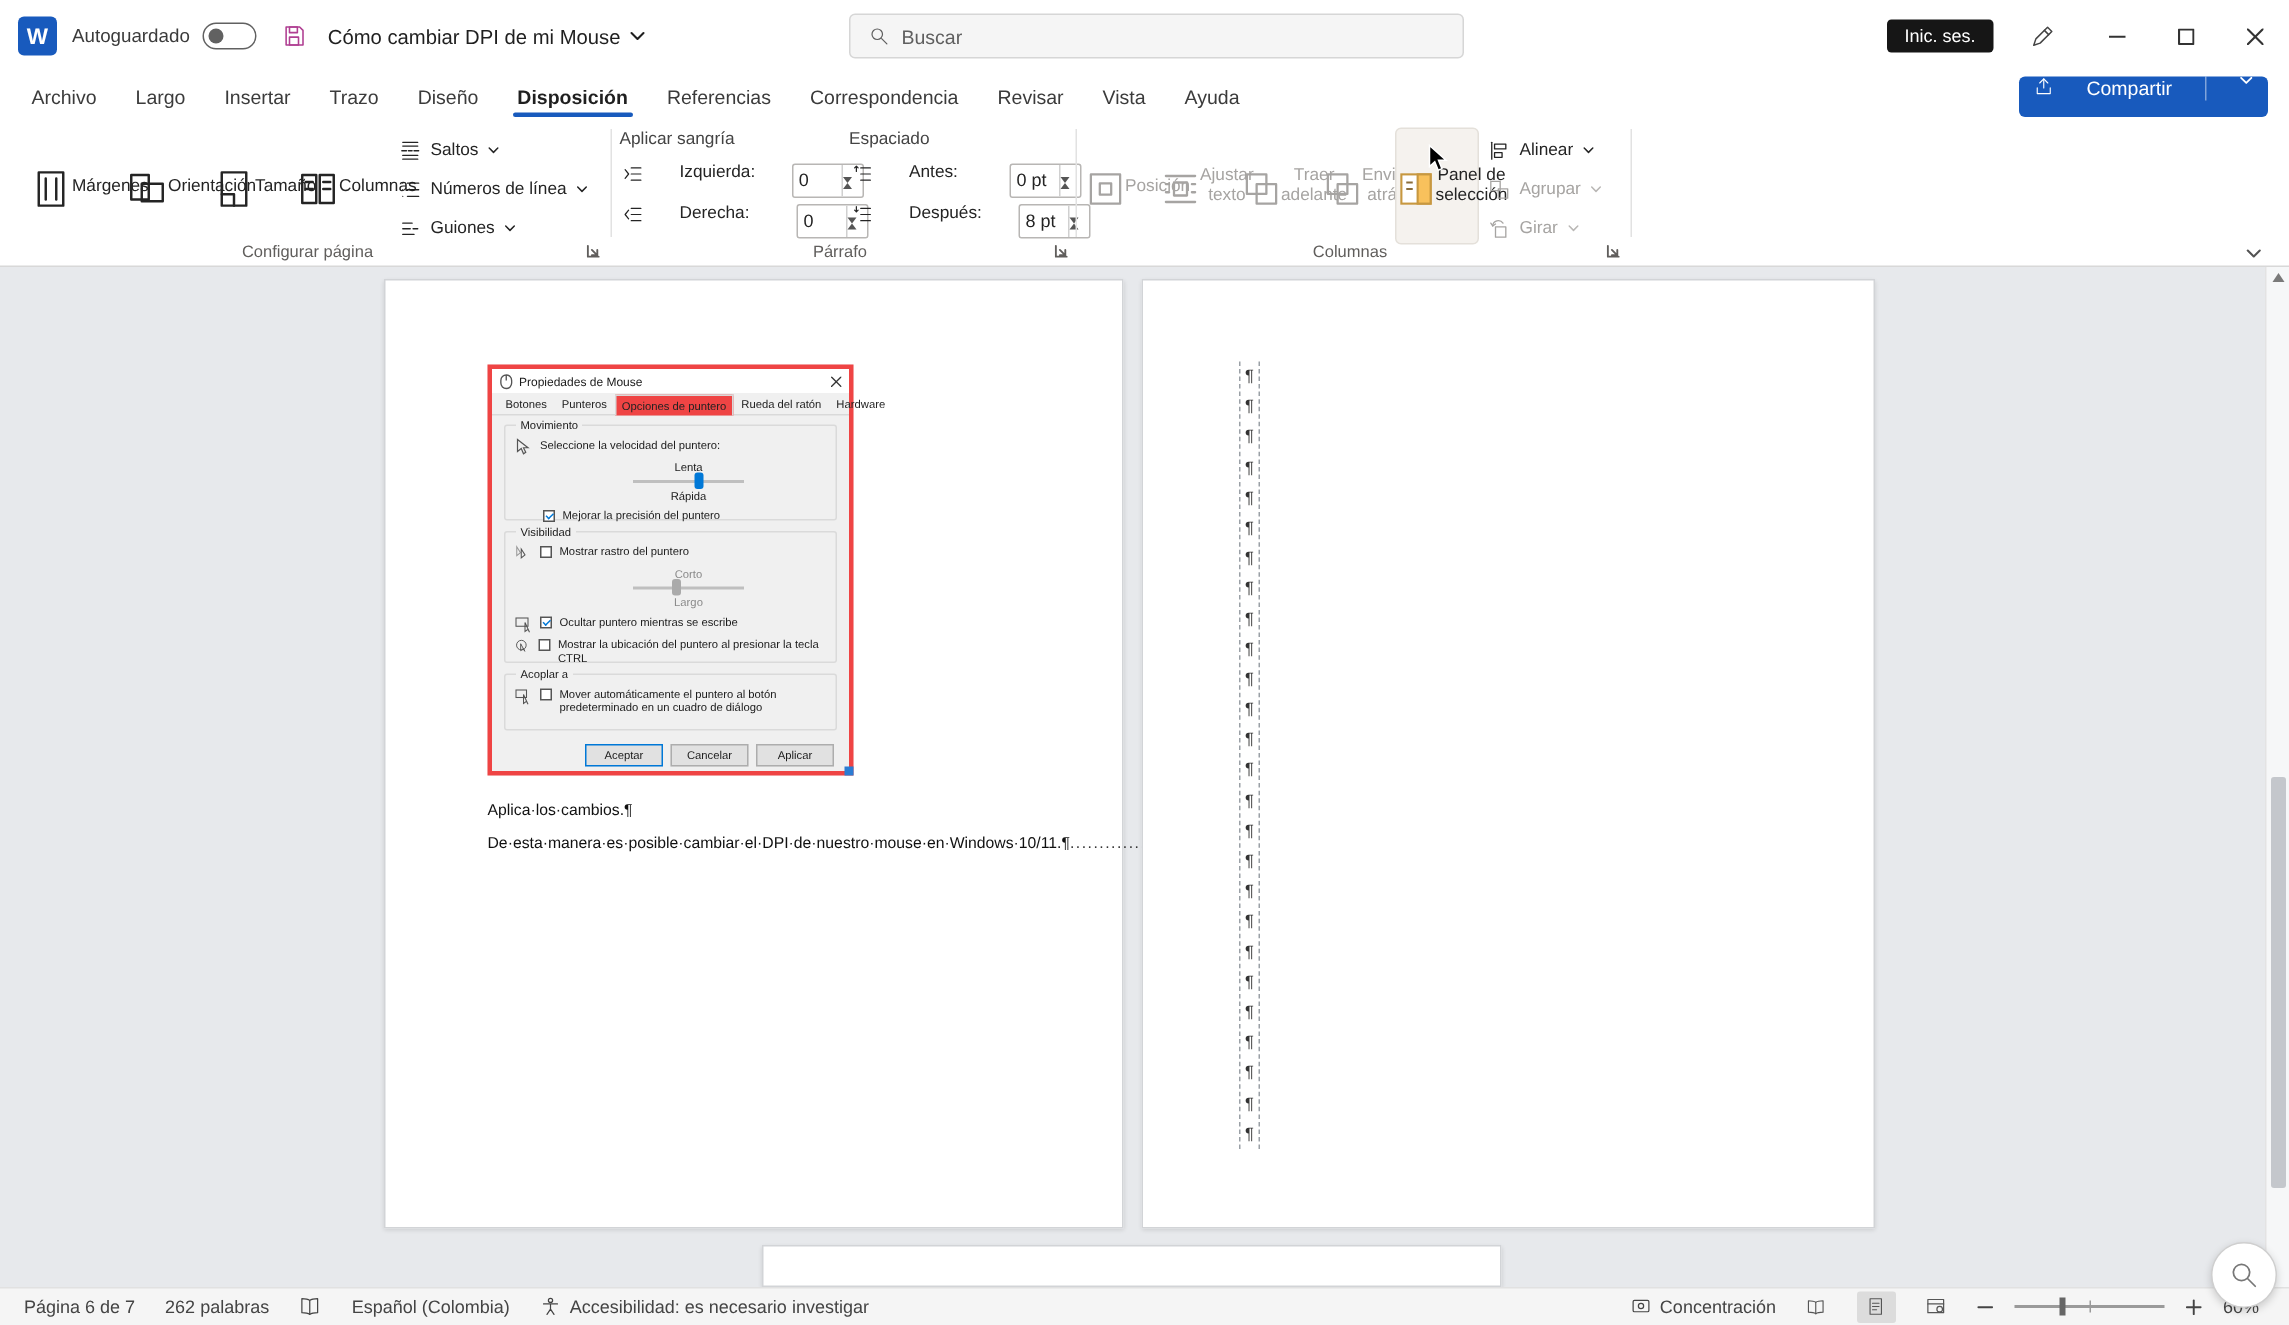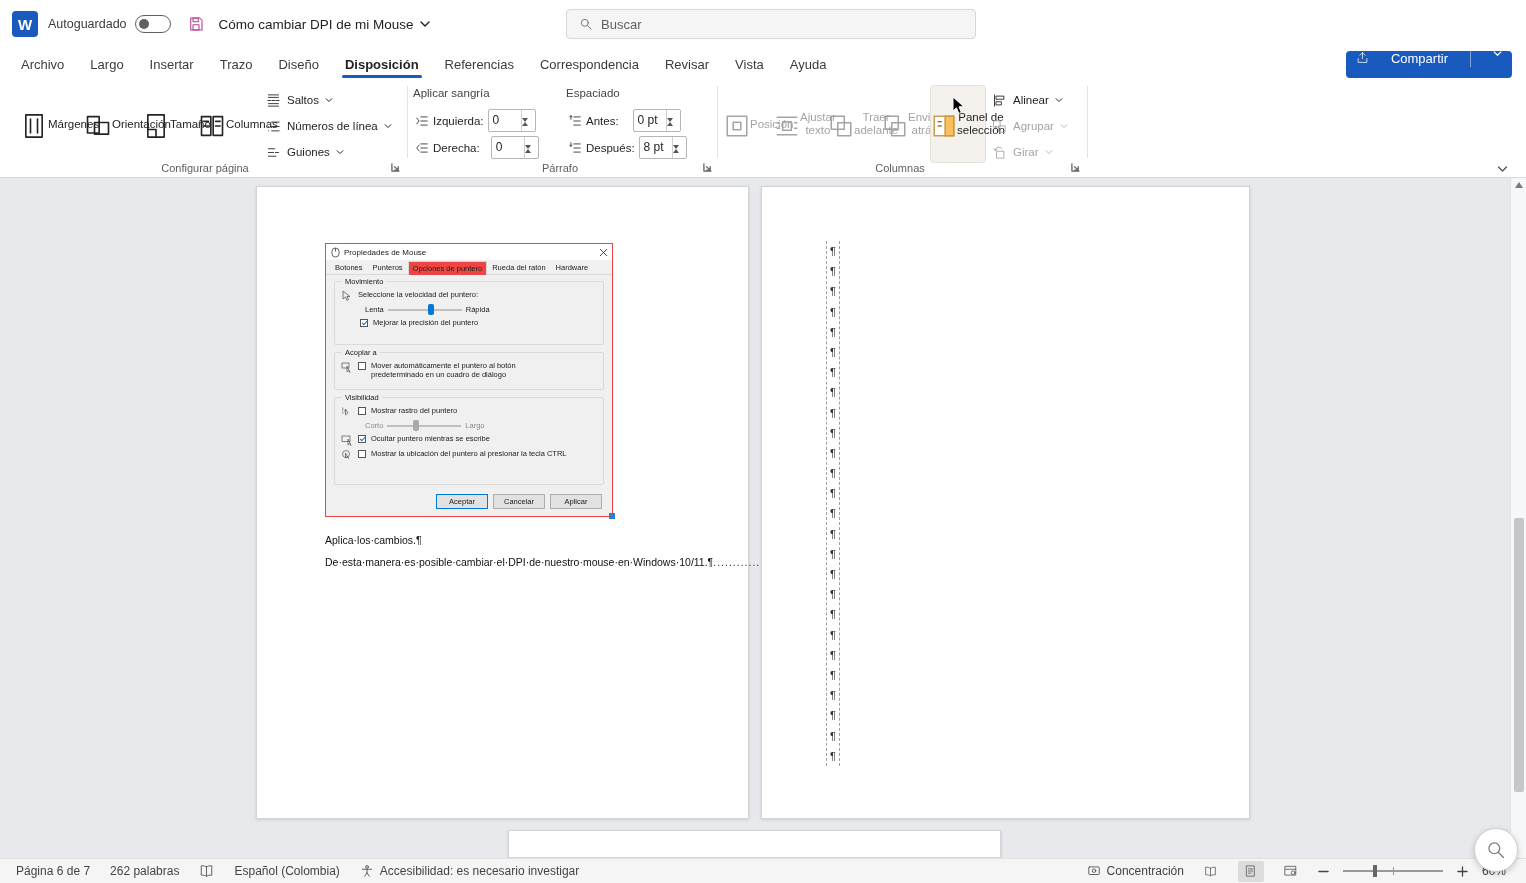--- a/index.html
+++ b/index.html
@@ -133,6 +133,31 @@
         <line x1="15" y1="15" x2="21" y2="21"></line>
       </svg>
     <span>Buscar</span>
+  </div>
+  <div class="tb-right">
+    <span class="signin-badge">Inic. ses.</span>
+    <span class="pen-btn">
+      <svg class="ico" width="17" height="17" viewBox="0 0 24 24">
+          <path d="M4 20l2-6L17 3l4 4L10 18z"></path>
+          <path d="M14 6l4 4"></path>
+        </svg>
+    </span>
+    <span class="winctl">
+      <svg class="ico" width="11" height="11" viewBox="0 0 11 11">
+          <line x1="0" y1="5.5" x2="11" y2="5.5"></line>
+        </svg>
+    </span>
+    <span class="winctl">
+      <svg class="ico" width="11" height="11" viewBox="0 0 11 11">
+          <rect x="0.7" y="0.7" width="9.6" height="9.6"></rect>
+        </svg>
+    </span>
+    <span class="winctl">
+      <svg class="ico" width="11" height="11" viewBox="0 0 11 11">
+          <line x1="0" y1="0" x2="11" y2="11"></line>
+          <line x1="11" y1="0" x2="0" y2="11"></line>
+        </svg>
+    </span>
   </div>
 </div>
 

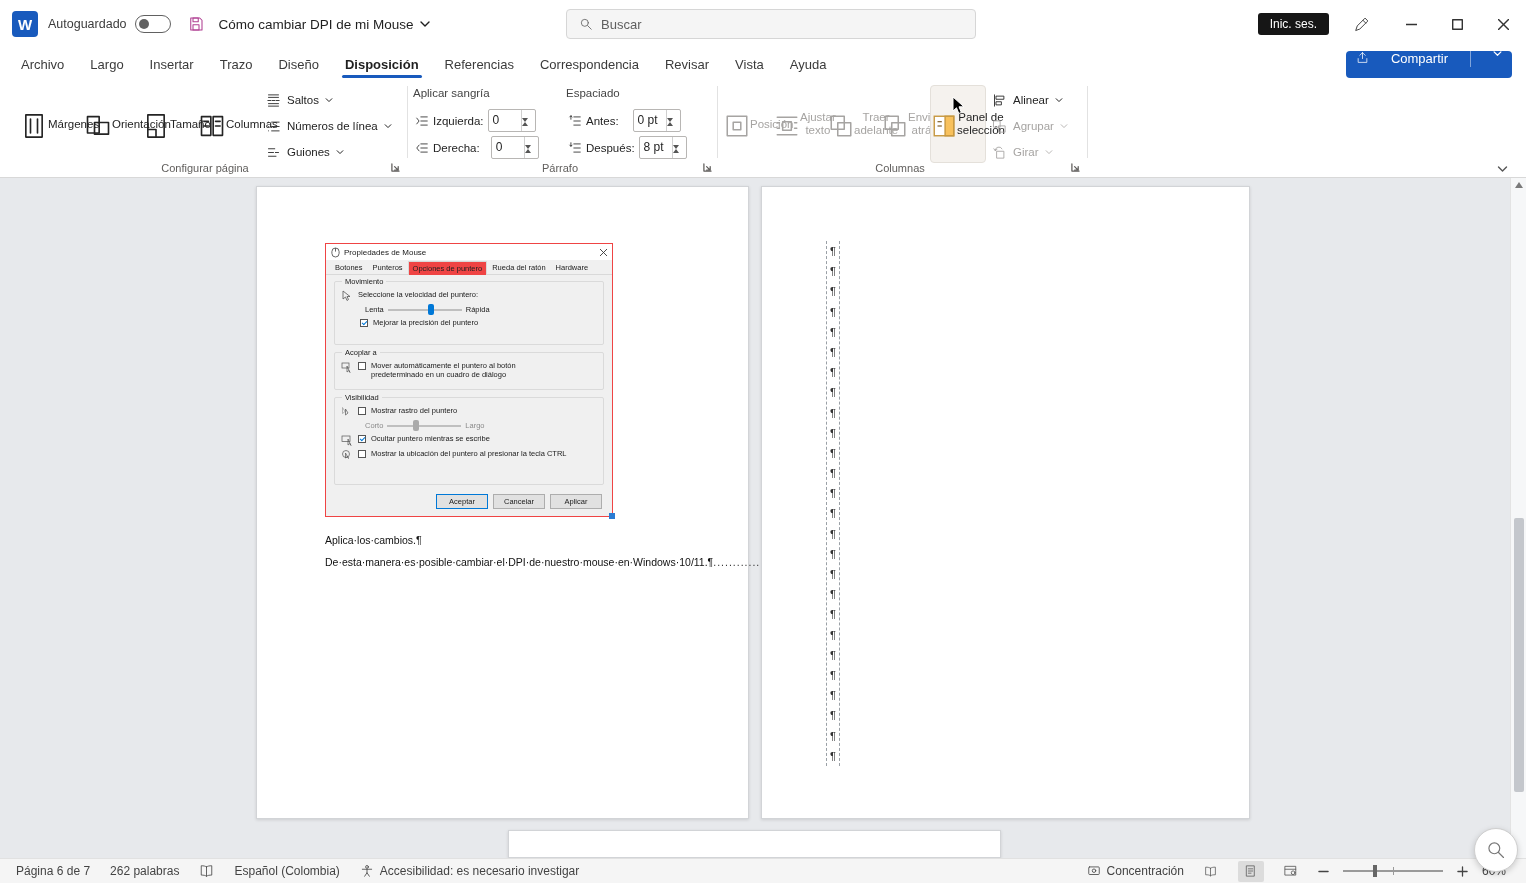--- a/index.html
+++ b/index.html
@@ -44,7 +44,7 @@
   .rbtn-lg.hl { background:#f5f2ee; border:1px solid #e4e0da; }
   .rbtn-sm { position:absolute; height:24px; display:flex; align-items:center; gap:6px; font-size:11.5px; color:#242424; padding:0 4px; border-radius:3px; }
   .sect-hd { position:absolute; top:7px; font-size:11.5px; color:#444; }
-  .fld-row { position:absolute; display:flex; align-items:center; gap:4px; font-size:11.5px; color:#242424; }
+  .fld-row { position:absolute; display:flex; gap:24px; font-size:11.5px; color:#242424; }
   .spin { width:48px; height:23px; border:1px solid #b8b6b4; background:#fff; display:flex; border-radius:2px; overflow:hidden; }
   .spin .val { flex:1; padding:3px 4px; font-size:12px; }
   .spin .arrows { width:14px; border-left:1px solid #d0d0d0; display:flex; flex-direction:column; }

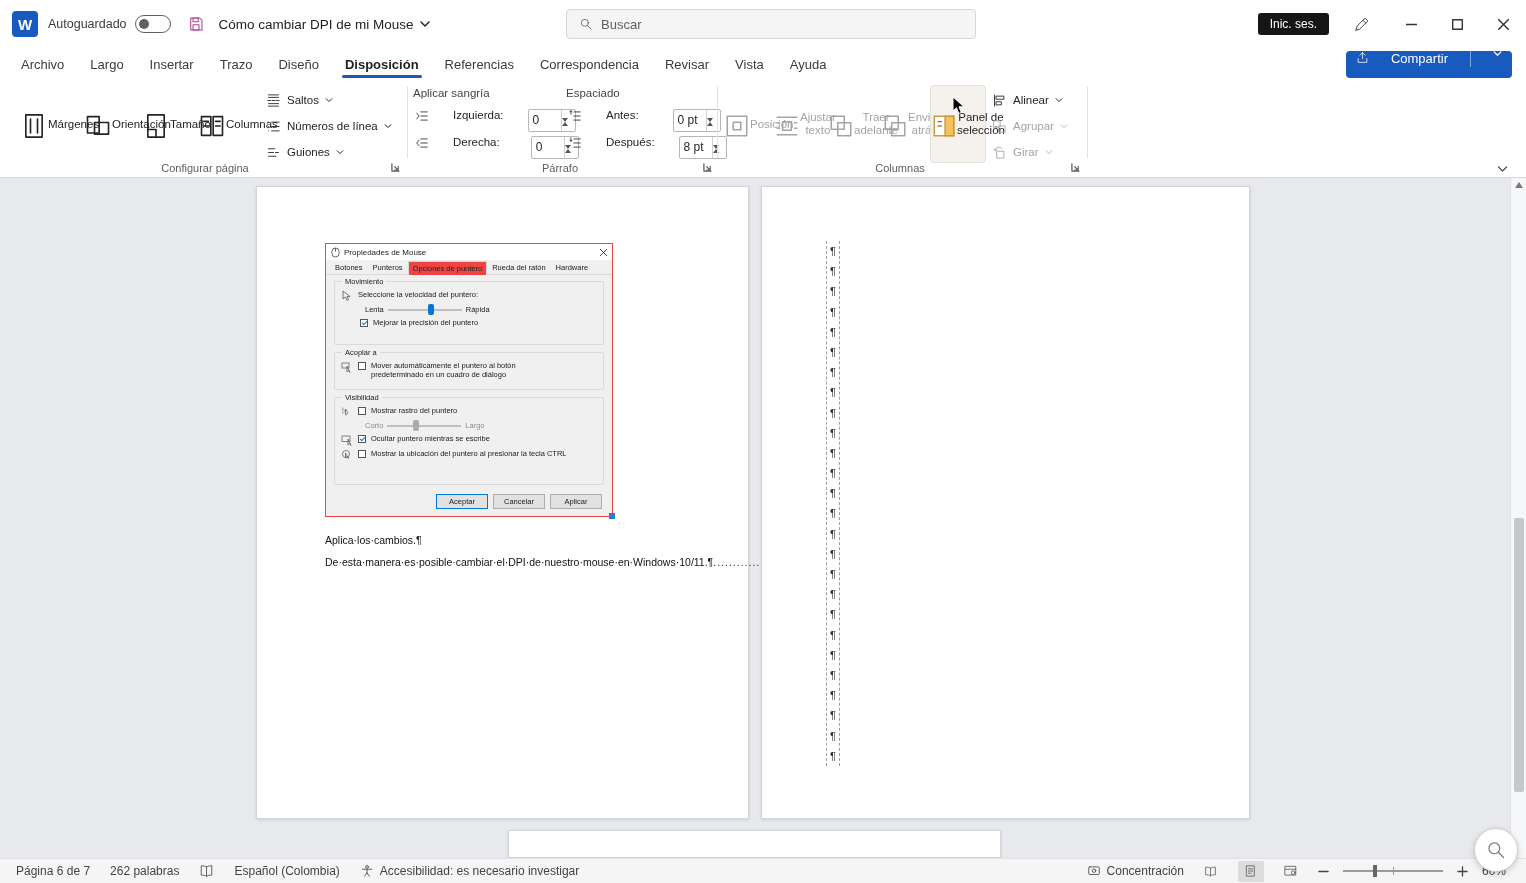--- a/index.html
+++ b/index.html
@@ -65,7 +65,7 @@
   .pmark { height:20.2px; font-size:11px; color:#333; text-align:center; line-height:20.2px; }
 
   
-  .mdialog { position:absolute; left:68px; top:56px; width:288px; height:274px; background:#f0f0f0; border:1px solid #ef4444; font-size:7.5px; color:#1a1a1a; }
+  .mdialog { position:absolute; left:68px; top:56px; width:244px; height:274px; background:#f0f0f0; border:3px solid #ef4444; font-size:7.5px; color:#1a1a1a; }
   .mdlg-title { height:16px; background:#fff; display:flex; align-items:center; gap:4px; padding:0 5px; font-size:8px; }
   .mdlg-title .x { margin-left:auto; color:#333; }
   .mdlg-tabs { height:15px; display:flex; align-items:flex-end; padding:0 4px; border-bottom:1px solid #d9d9d9; background:#f0f0f0; }

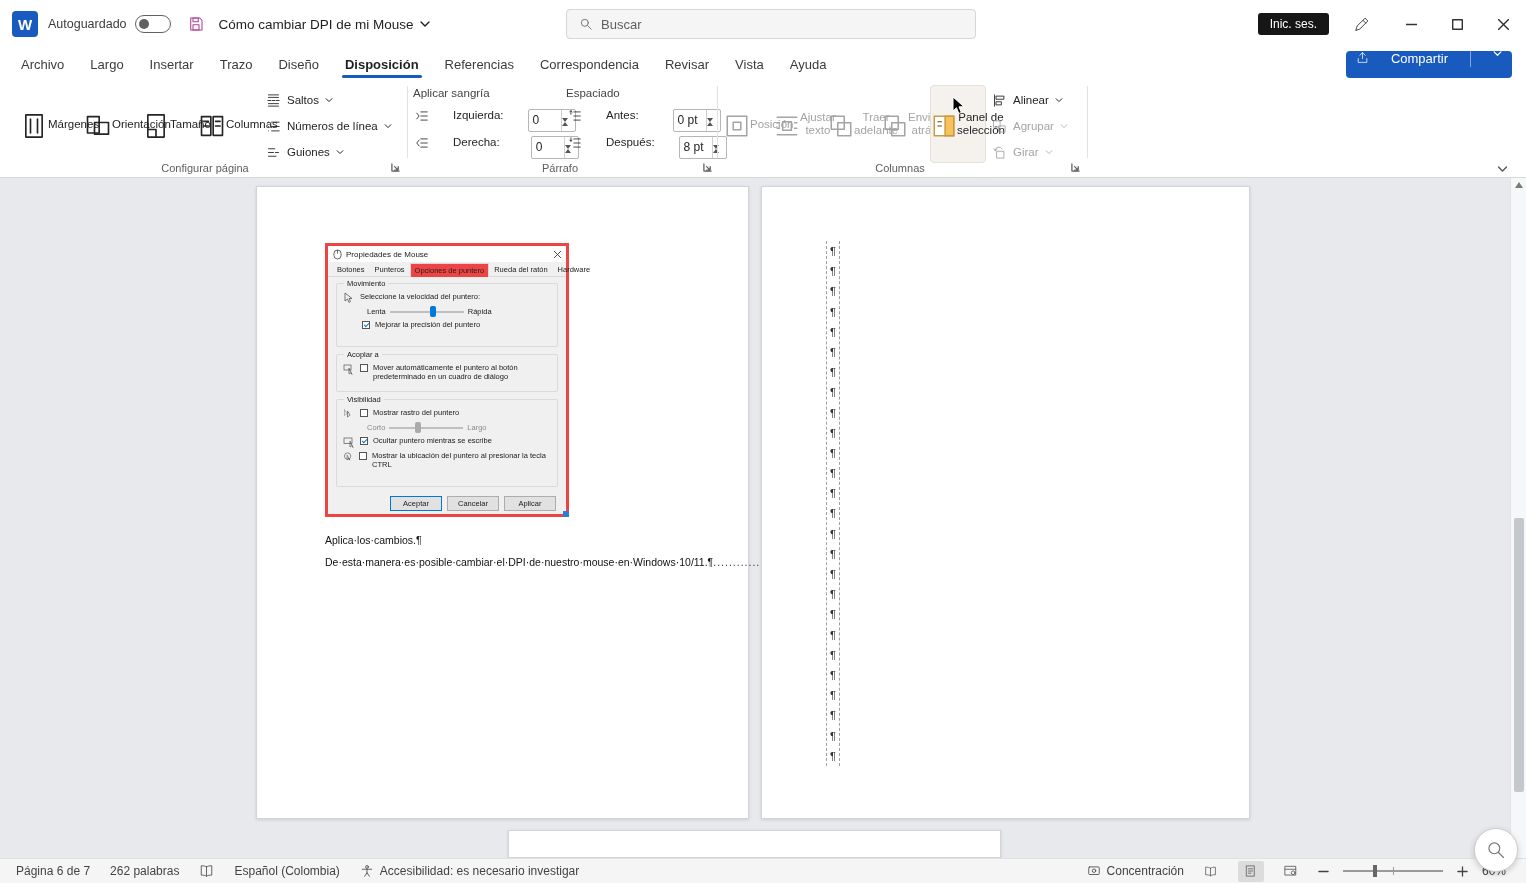--- a/index.html
+++ b/index.html
@@ -77,7 +77,7 @@
   .drow { display:flex; align-items:flex-start; gap:5px; margin-bottom:3px; }
   .dck { width:8px; height:8px; border:1px solid #555; background:#fff; position:relative; flex:none; margin-top:1px; }
   .dck.checked::after { content:""; position:absolute; left:1px; top:1px; width:4px; height:2px; border-left:1.5px solid #0078d7; border-bottom:1.5px solid #0078d7; transform:rotate(-45deg); }
-  .slider { display:flex; align-items:center; gap:4px; margin:2px 0 4px 24px; }
+  .slider { display:flex; align-items:center; gap:4px; margin:2px 0 4px 24px;flex-direction:column; }
   .track { width:74px; height:2px; background:#bfbfbf; position:relative; }
   .thumb { position:absolute; top:-5px; width:6px; height:11px; border-radius:2px; background:#0078d7; }
   .thumb.gray { background:#aaa; }

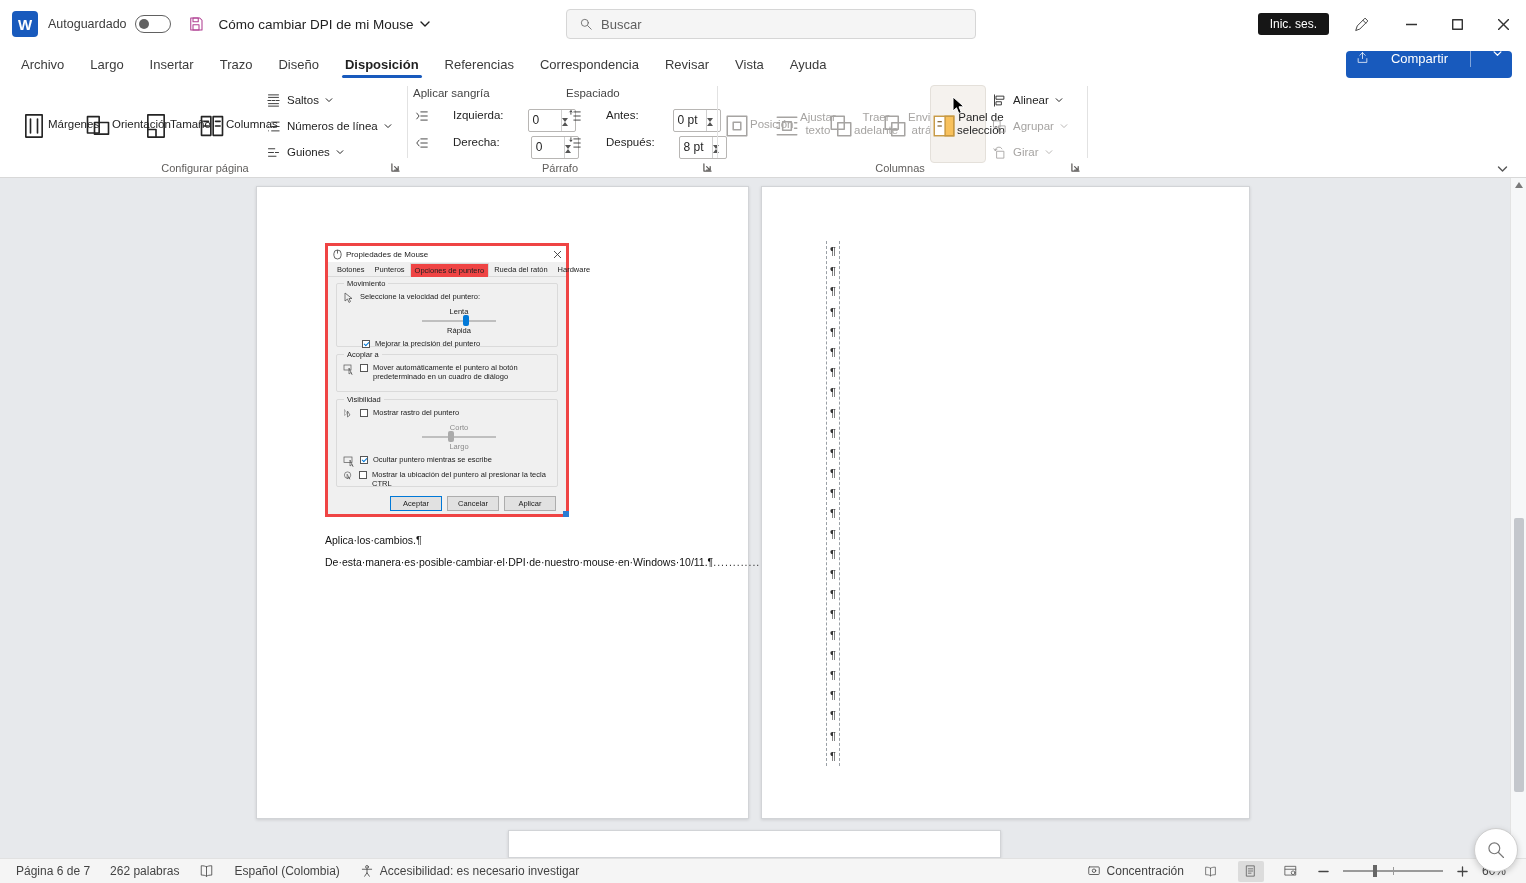--- a/index.html
+++ b/index.html
@@ -535,18 +535,6 @@
           <div class="drow" style="margin-left:19px">
             <span class="dck checked"></span>
             <span>Mejorar la precisión del puntero</span>
-          </div>
-        </div>
-
-        <div class="gbox" style="height:38px">
-          <span class="legend">Acoplar a</span>
-          <div class="drow">
-            <svg width="12" height="12" viewBox="0 0 24 24">
-                <rect x="2" y="4" width="14" height="10" fill="none" stroke="#555" stroke-width="1.4"></rect>
-                <polygon points="12,10 12,22 16,19 18,23" fill="none" stroke="#555" stroke-width="1.4"></polygon>
-              </svg>
-            <span class="dck"></span>
-            <span style="width:160px">Mover automáticamente el puntero al botón predeterminado en un cuadro de diálogo</span>
           </div>
         </div>
 
@@ -585,6 +573,18 @@
           </div>
         </div>
 
+        <div class="gbox" style="height:38px">
+          <span class="legend">Acoplar a</span>
+          <div class="drow">
+            <svg width="12" height="12" viewBox="0 0 24 24">
+                <rect x="2" y="4" width="14" height="10" fill="none" stroke="#555" stroke-width="1.4"></rect>
+                <polygon points="12,10 12,22 16,19 18,23" fill="none" stroke="#555" stroke-width="1.4"></polygon>
+              </svg>
+            <span class="dck"></span>
+            <span style="width:160px">Mover automáticamente el puntero al botón predeterminado en un cuadro de diálogo</span>
+          </div>
+        </div>
+
         <div class="dbtns">
           <span class="dbtn default">Aceptar</span>
           <span class="dbtn">Cancelar</span>

